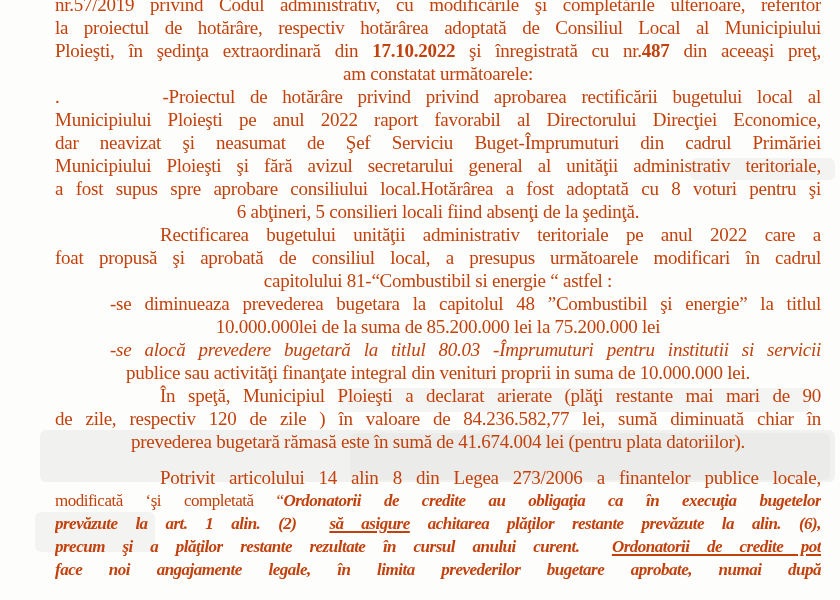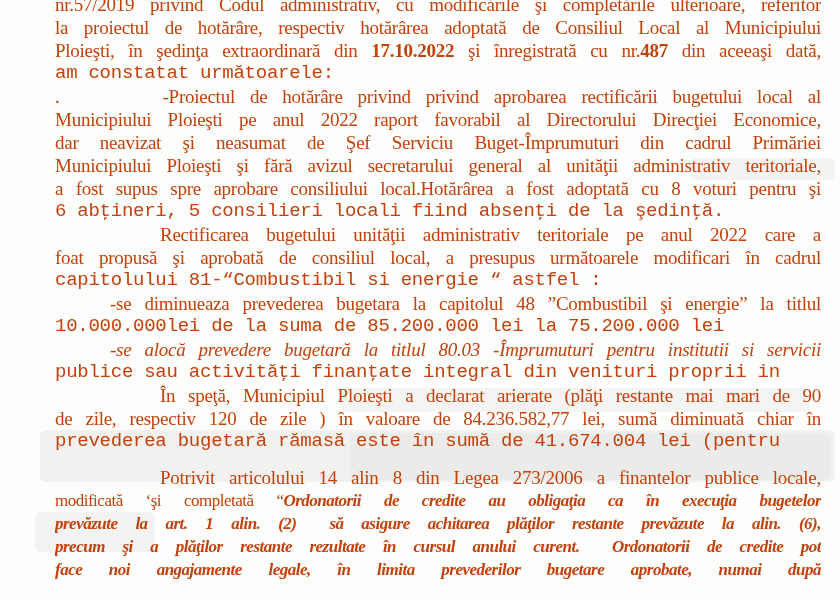--- a/index.html
+++ b/index.html
@@ -61,7 +61,7 @@
   <div class="textblock">
       <div class="line aj"><span>nr.57/2019 privind Codul administrativ, cu modificările şi completările ulterioare, referitor</span></div>
       <div class="line aj"><span>la proiectul de hotărâre, respectiv hotărârea adoptată de Consiliul Local al Municipiului</span></div>
-      <div class="line aj"><span>Ploieşti, în şedinţa extraordinară din </span><span class="b">17.10.2022</span><span> şi înregistrată cu nr.</span><span class="b">487</span><span> din aceeaşi dată,</span></div>
+      <div class="line aj"><span>Ploieşti, în şedinţa extraordinară din </span><span class="b">17.10.2022</span><span> şi înregistrată cu nr.</span><span class="b">487</span><span> din aceeaşi preţ,</span></div>
       <div class="line al"><span>am constatat următoarele:</span></div>
       <div class="line aj"><span>.</span><span class="spacer" style="width: 88px;"></span> <span>-Proiectul de hotărâre privind privind aprobarea rectificării bugetului local al</span></div>
       <div class="line aj"><span>Municipiului Ploieşti pe anul 2022 raport favorabil al Directorului Direcţiei Economice,</span></div>

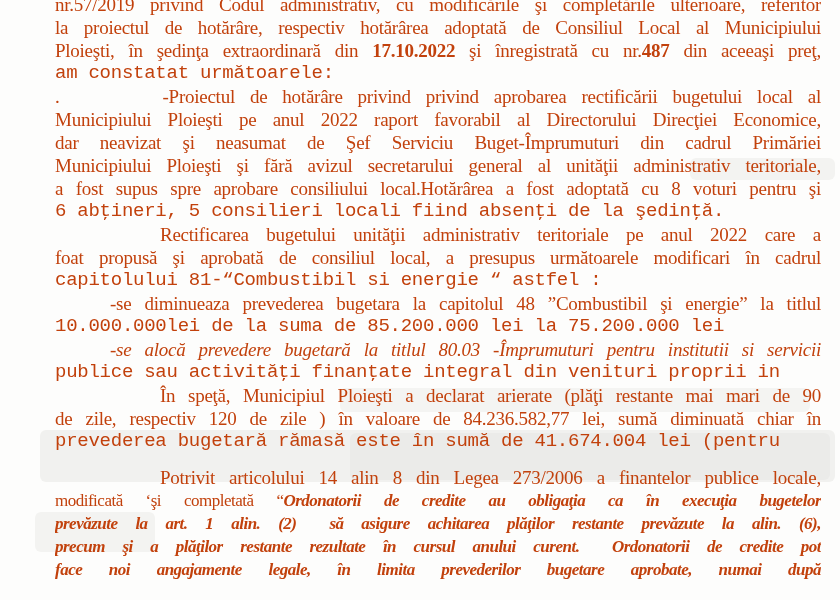--- a/index.html
+++ b/index.html
@@ -42,7 +42,7 @@
     overflow: hidden;
   }
   .line.aj { text-align: justify; text-align-last: justify; }
-  .line.al { text-align: left; font-family: Liberation Mono, monospace; }
+  .line.al { text-align: center; }
   .line.bi { font-size: 17px; letter-spacing: -0.5px; }
   .line span.b { font-weight: bold; }
   .line span.i { font-style: italic; }

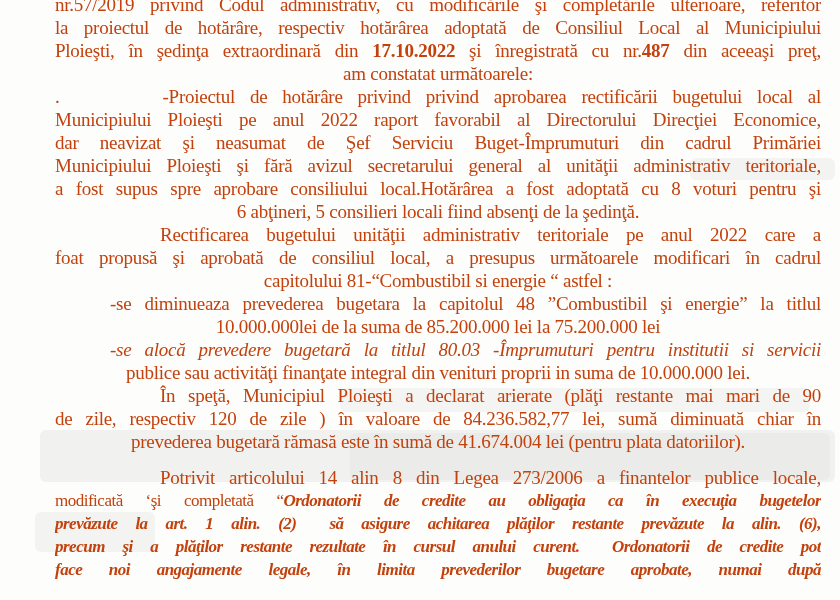--- a/index.html
+++ b/index.html
@@ -46,7 +46,7 @@
   .line.bi { font-size: 17px; letter-spacing: -0.5px; }
   .line span.b { font-weight: bold; }
   .line span.i { font-style: italic; }
-  .line span.u { text-decoration-thickness: 2px; text-underline-offset: 2px; margin-left: 15px; }
+  .line span.u { text-decoration: underline; text-decoration-thickness: 2px; text-underline-offset: 2px; margin-left: 15px; }
   .spacer { display: inline-block; height: 1px; }
 </style>
 </head>

